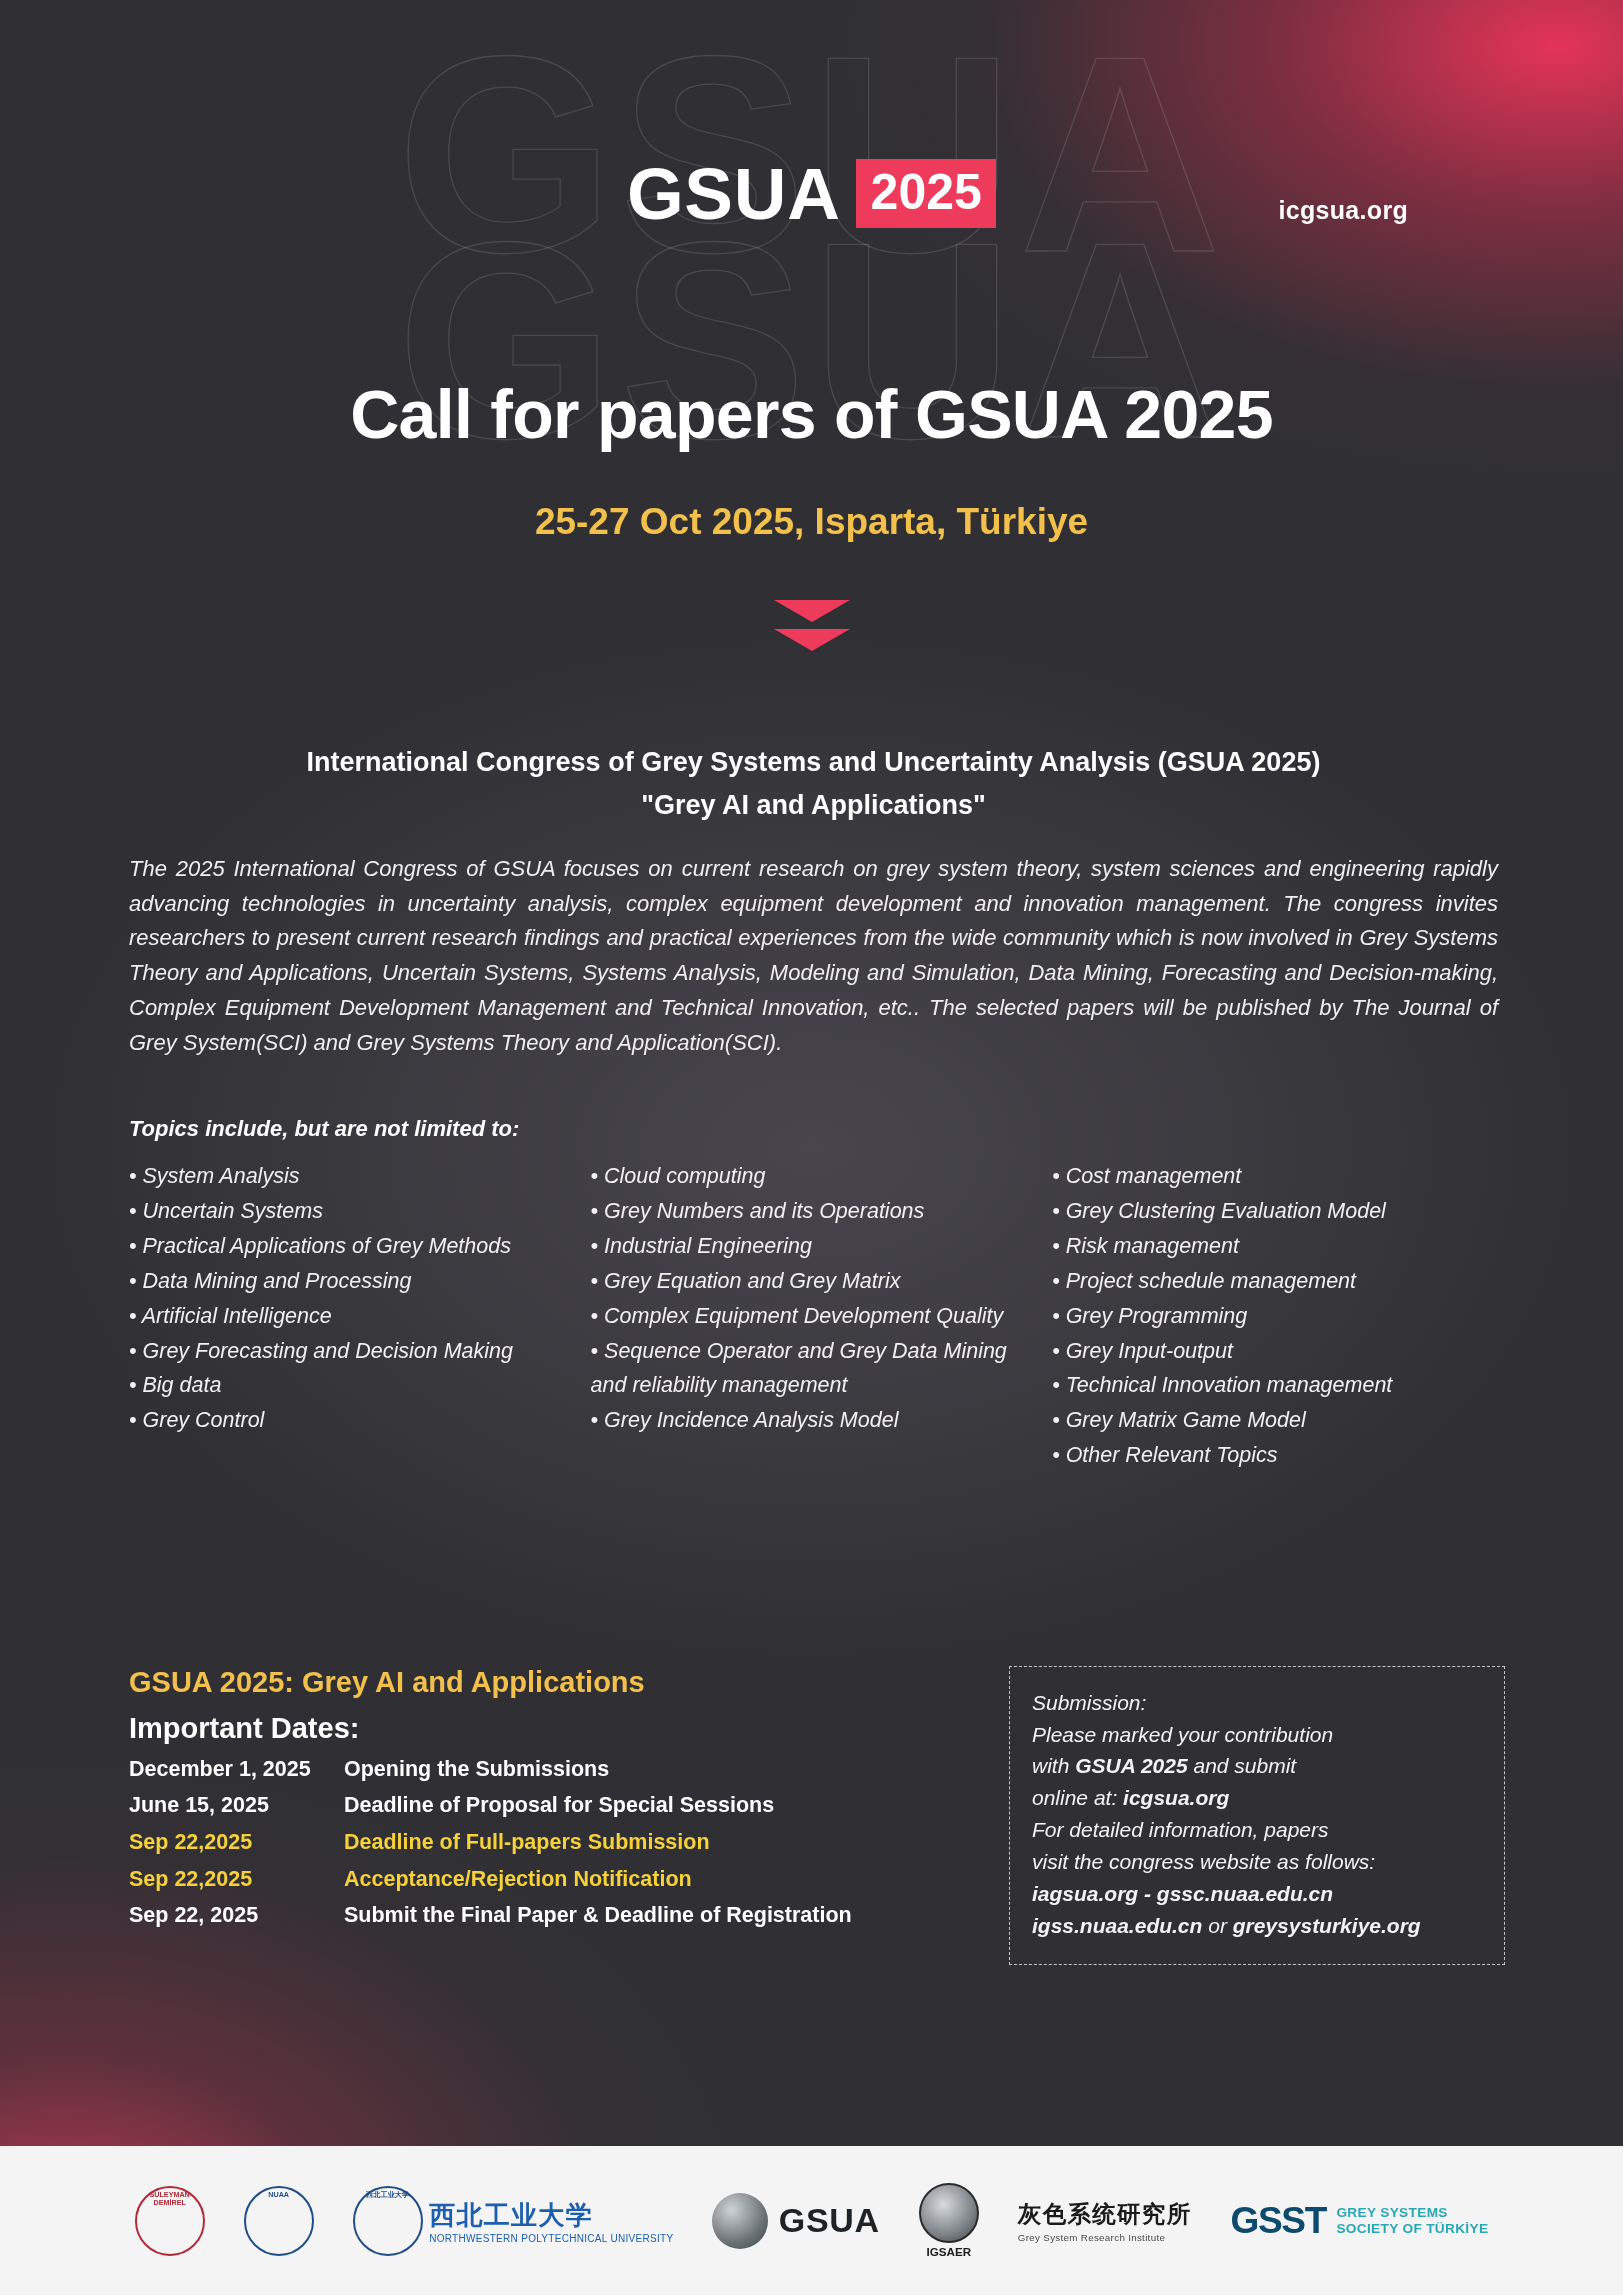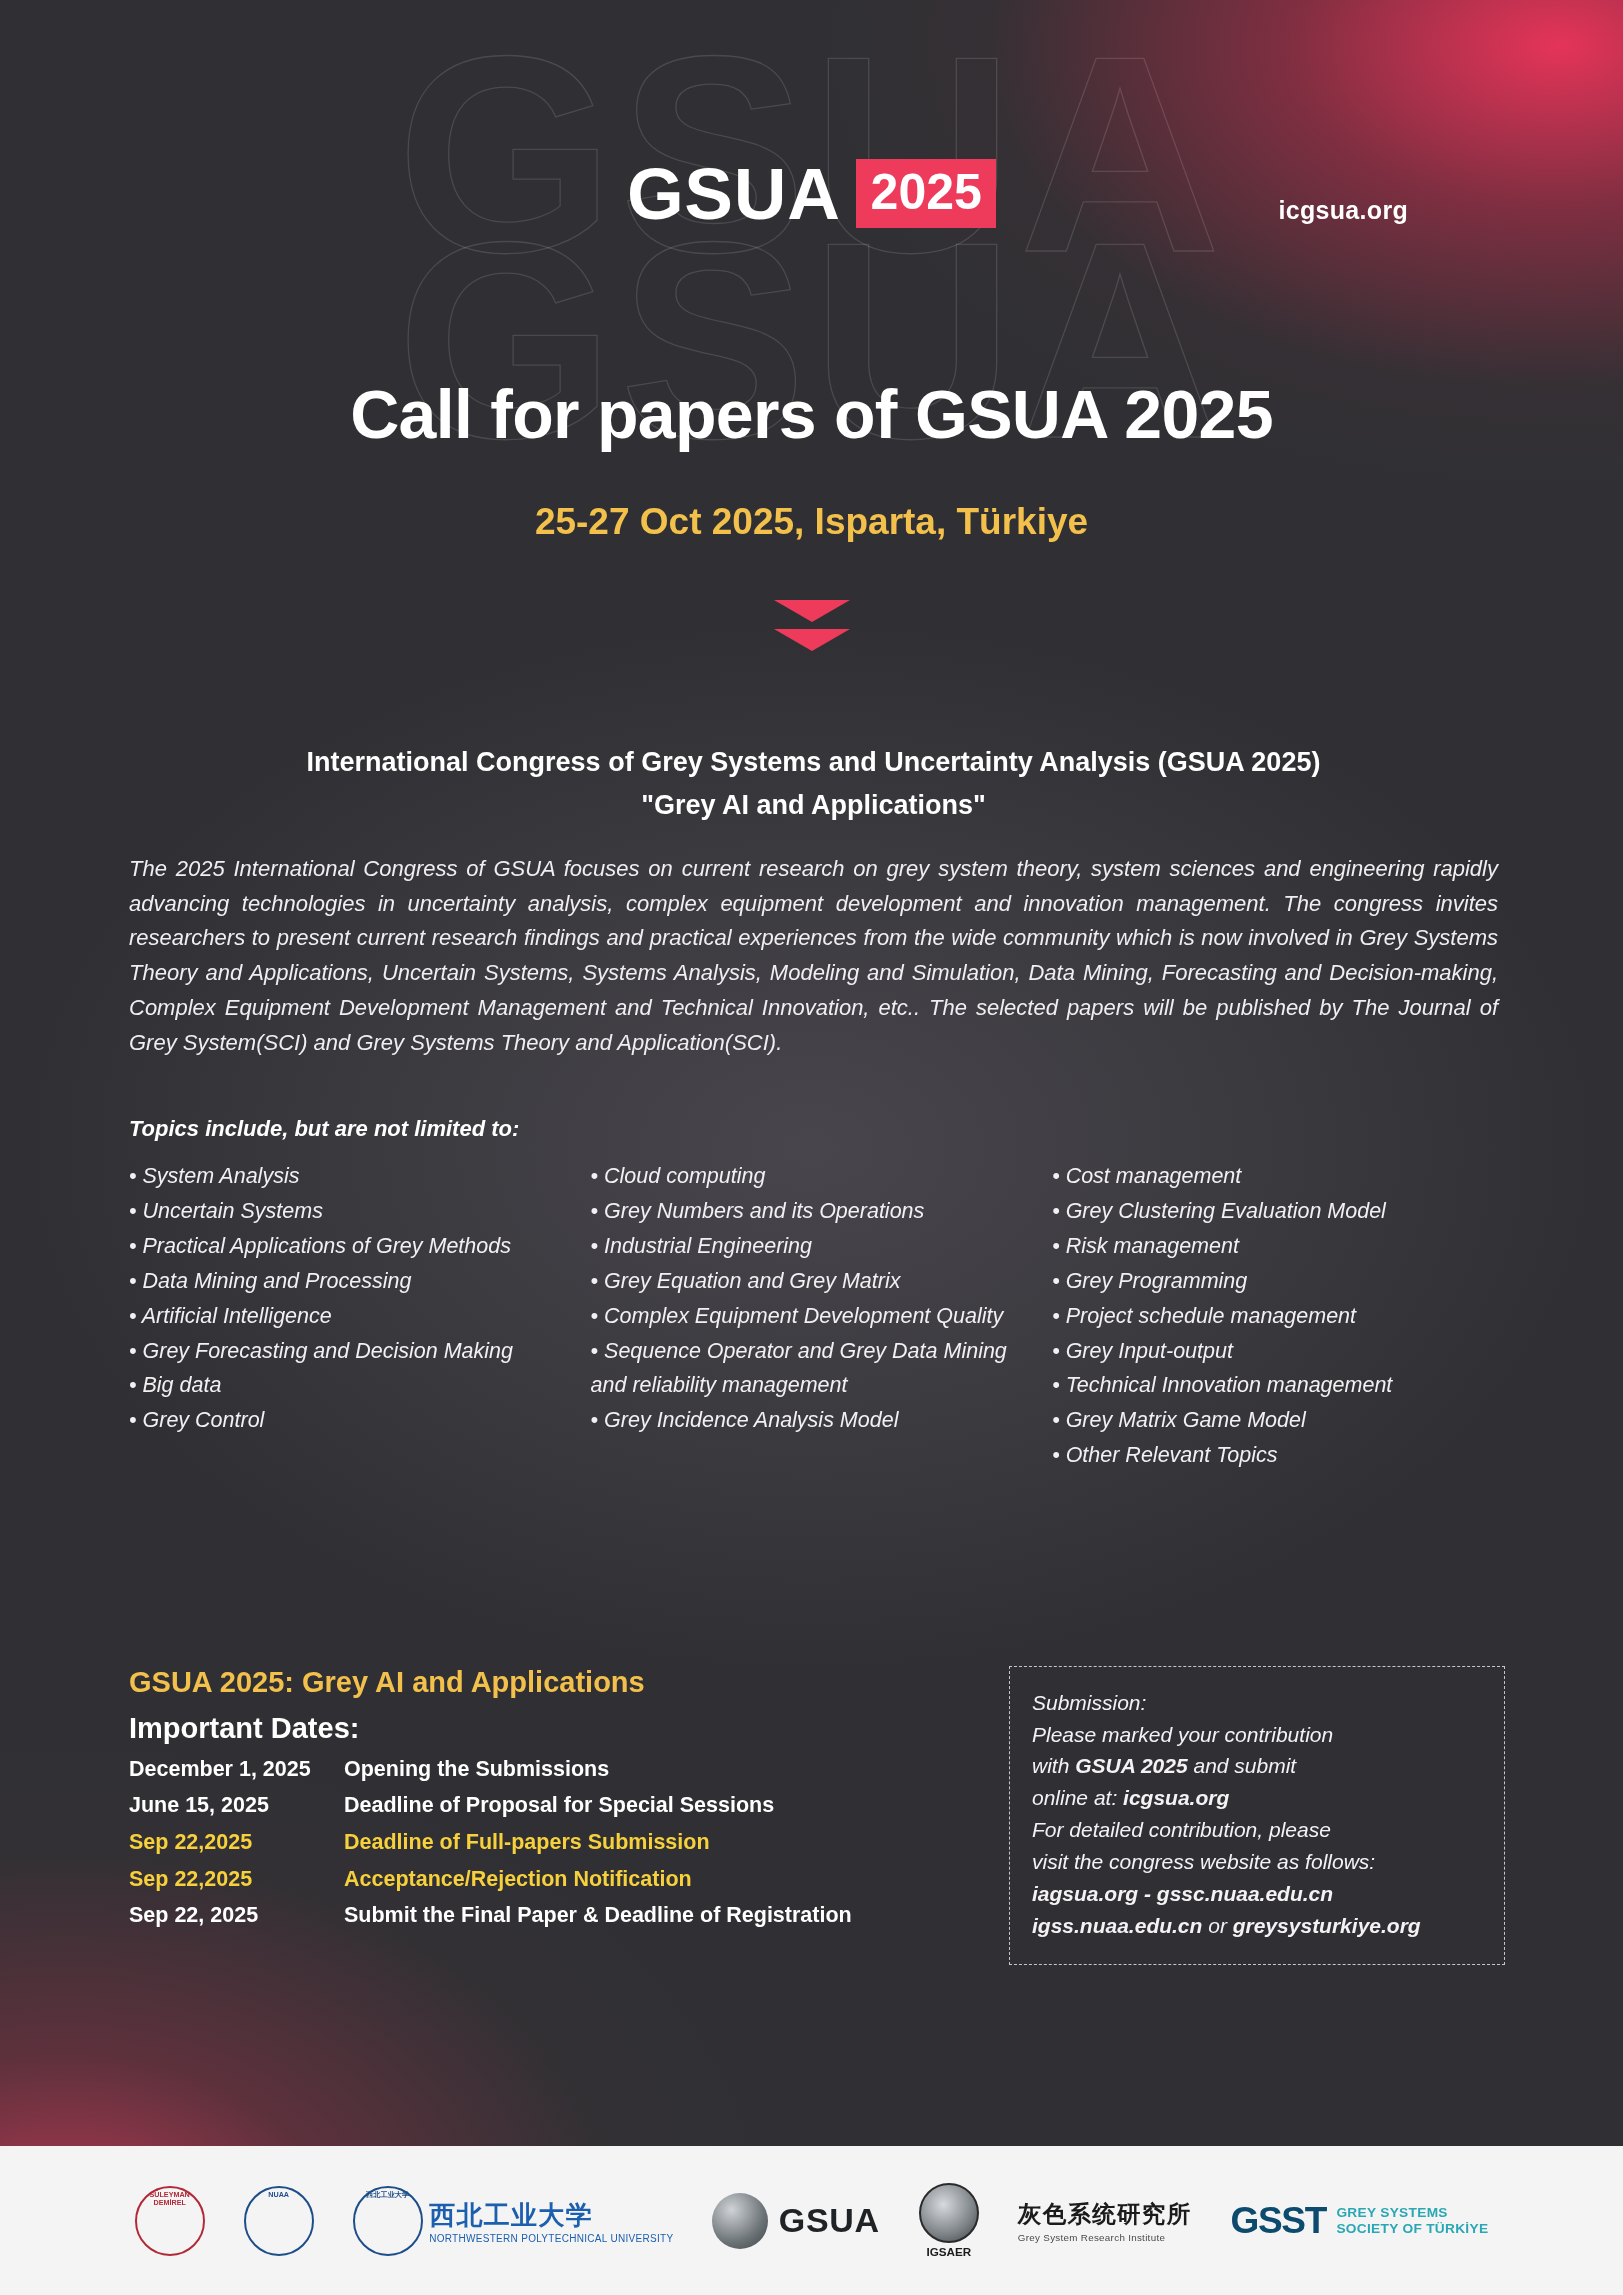--- a/index.html
+++ b/index.html
@@ -315,8 +315,8 @@
         <div class="topic">• Cost management</div>
         <div class="topic">• Grey Clustering Evaluation Model</div>
         <div class="topic">• Risk management</div>
+        <div class="topic">• Project schedule management</div>
         <div class="topic">• Grey Programming</div>
-        <div class="topic">• Project schedule management</div>
         <div class="topic">• Grey Input-output</div>
         <div class="topic">• Technical Innovation management</div>
         <div class="topic">• Grey Matrix Game Model</div>

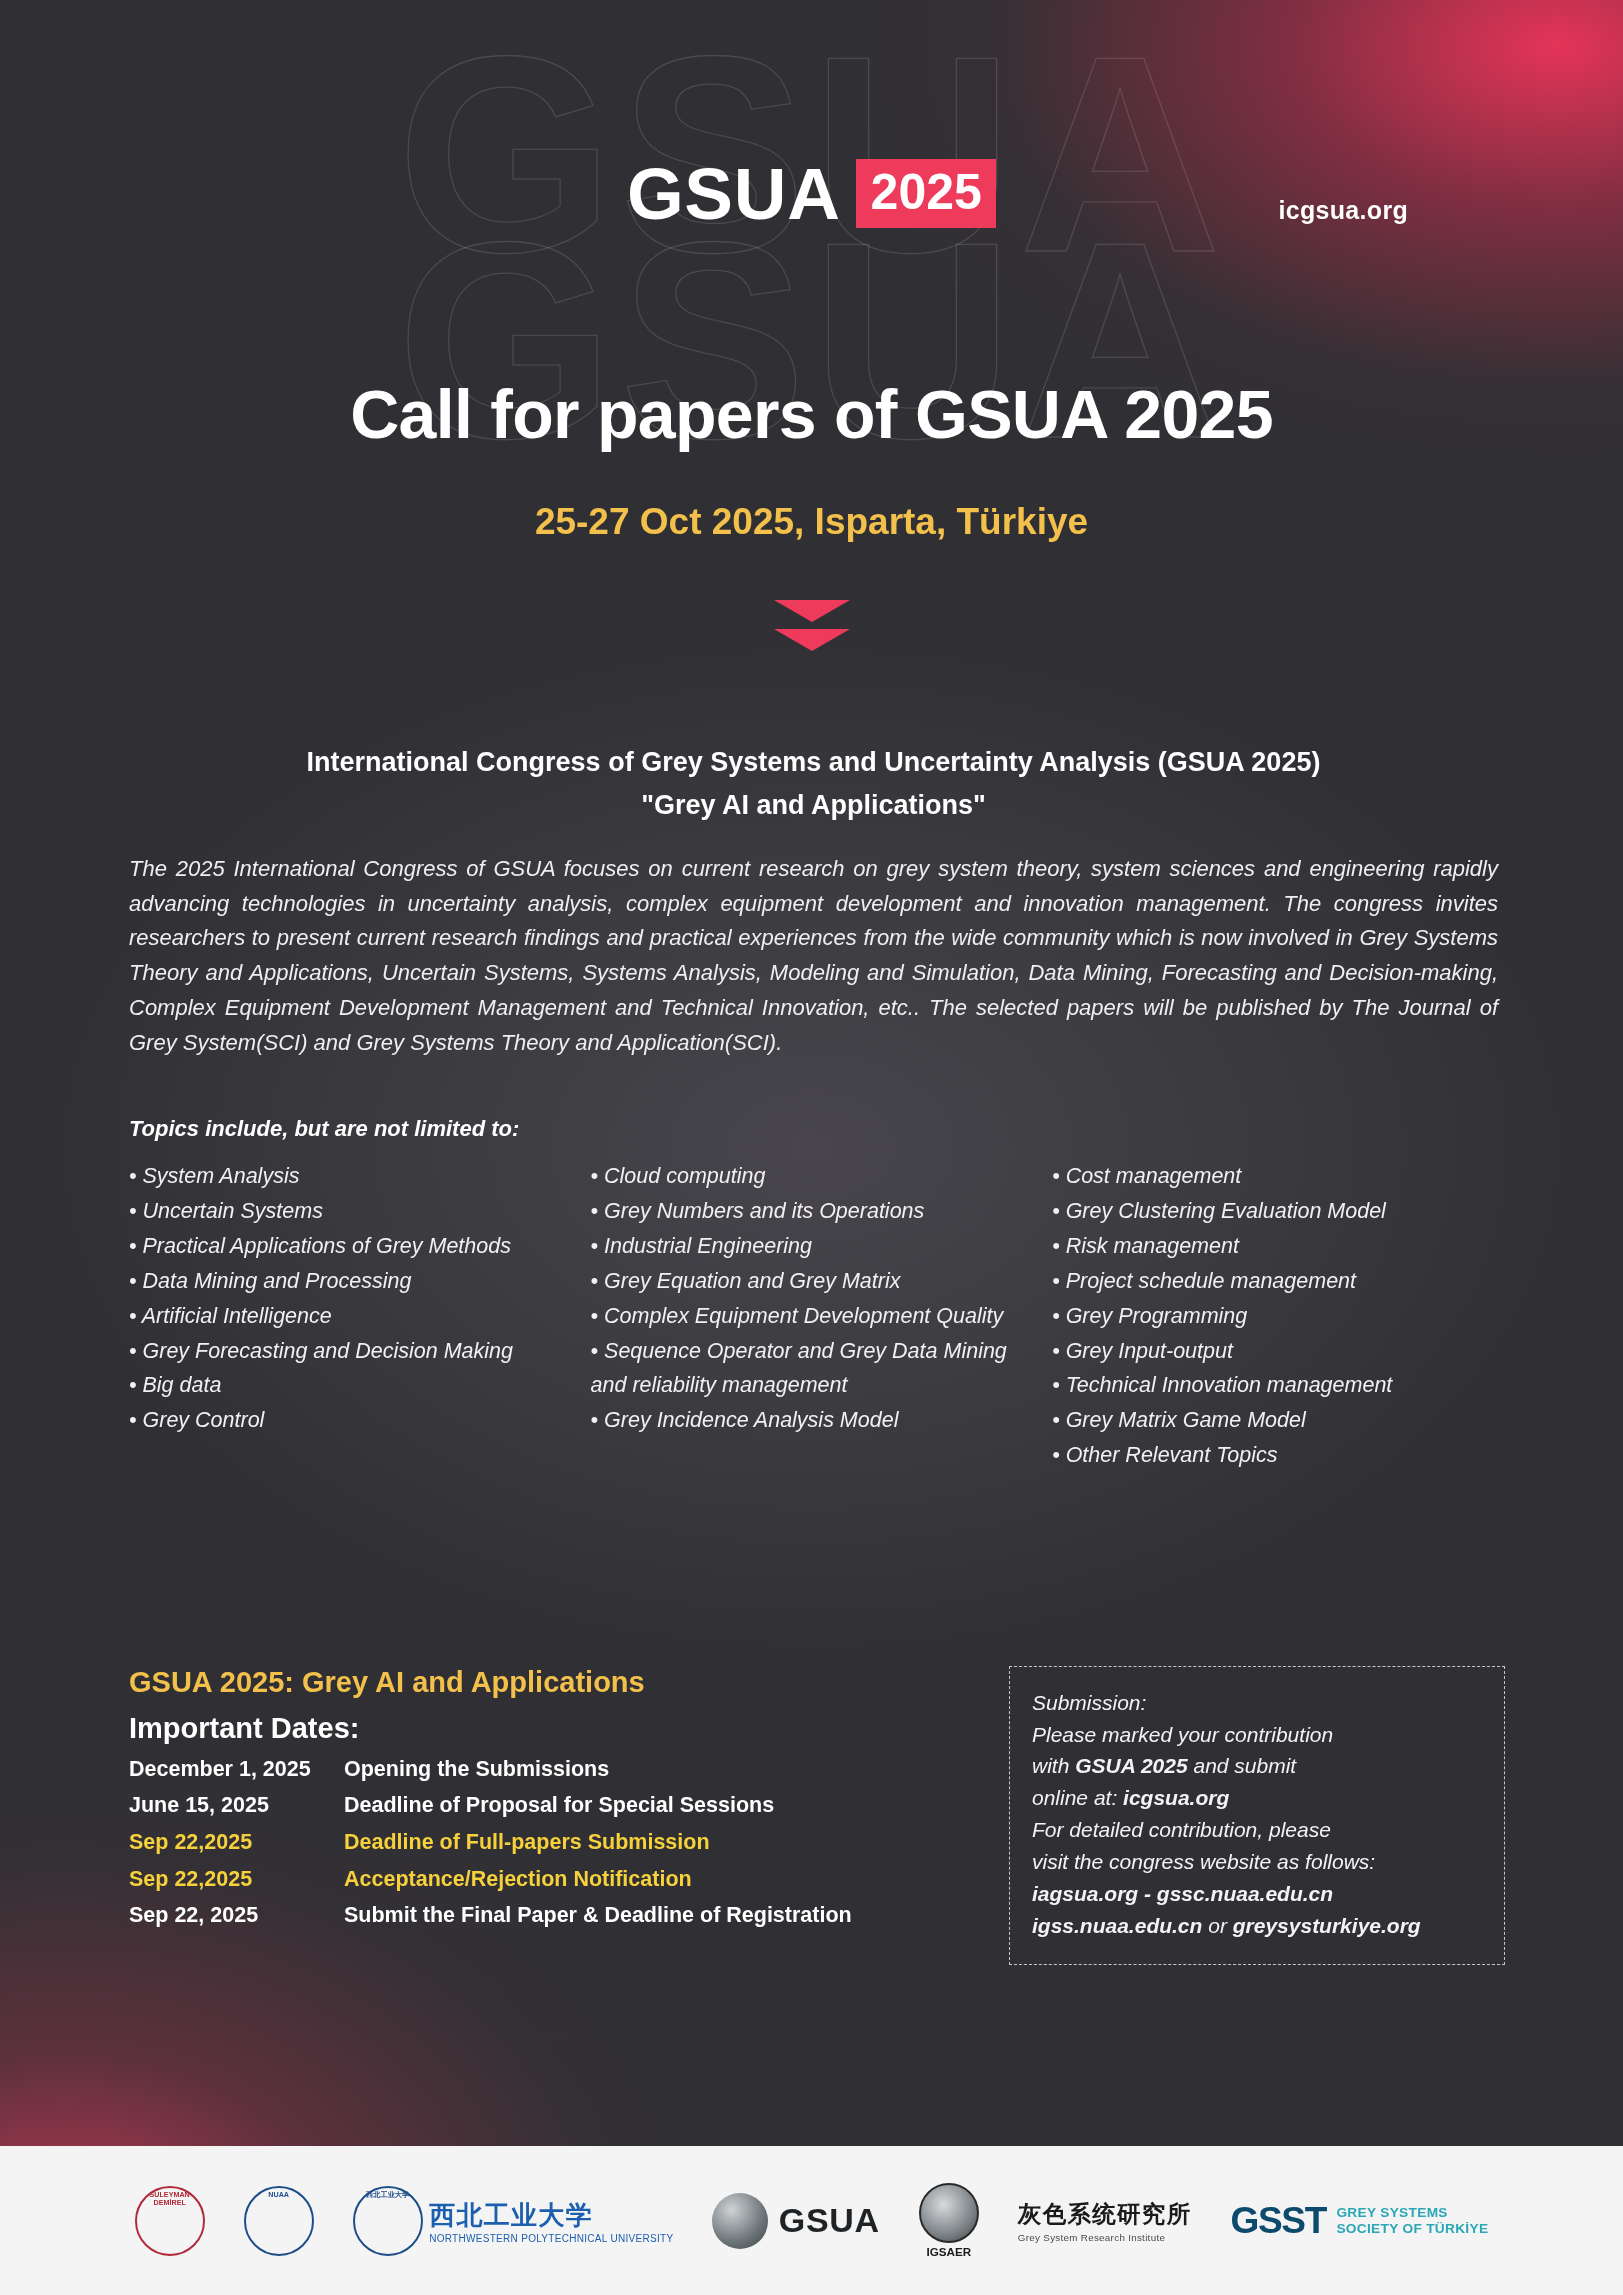--- a/index.html
+++ b/index.html
@@ -356,7 +356,7 @@
     <div class="sub-line">Please marked your contribution</div>
     <div class="sub-line"><span>with </span><b>GSUA 2025</b><span> and submit</span></div>
     <div class="sub-line"><span>online at: </span><b>icgsua.org</b></div>
-    <div class="sub-line">For detailed contribution, please</div>
+    <div class="sub-line">For detailed information, papers</div>
     <div class="sub-line">visit the congress website as follows:</div>
     <div class="sub-line"><b>iagsua.org - gssc.nuaa.edu.cn</b></div>
     <div class="sub-line"><b>igss.nuaa.edu.cn</b><span> or </span><b>greysysturkiye.org</b></div>

